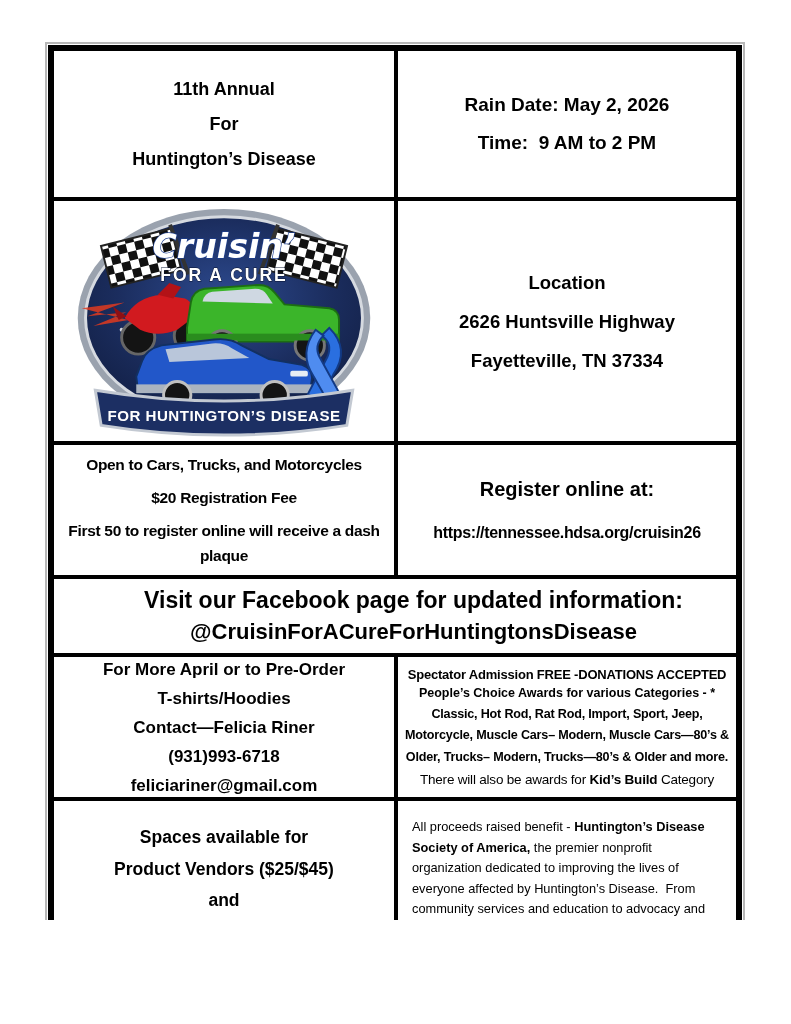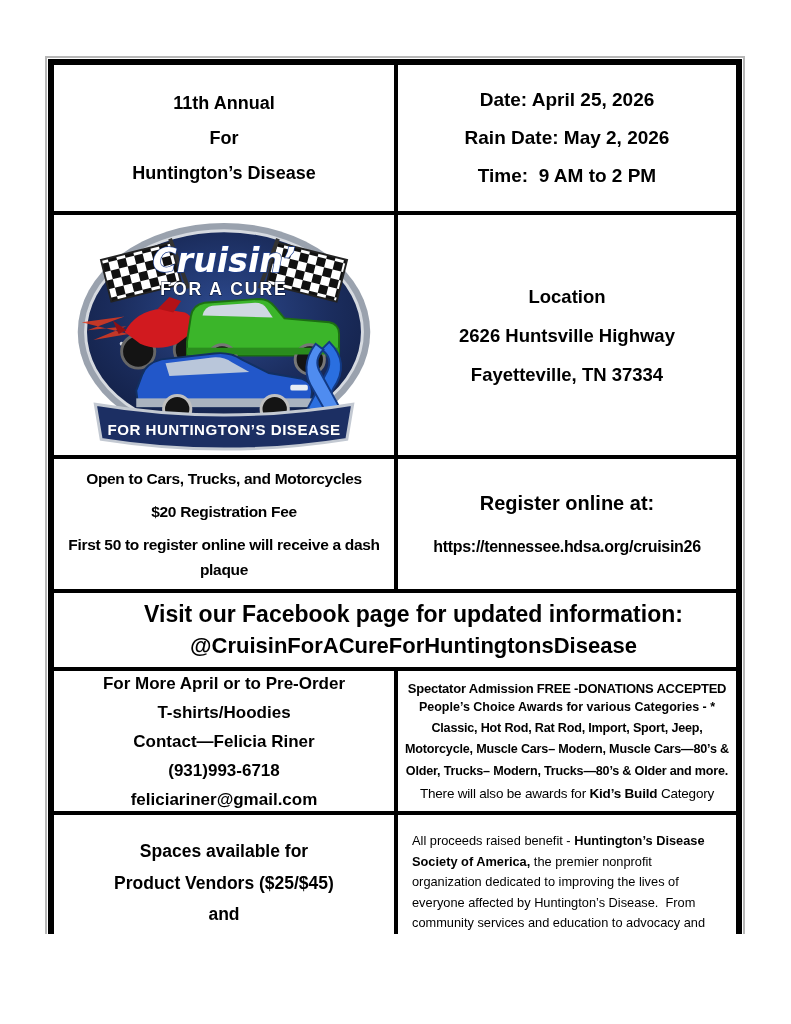--- a/index.html
+++ b/index.html
@@ -4,7 +4,7 @@
 <style>
   html,body{margin:0;padding:0;background:#ffffff;}
   .page{position:relative;width:791px;height:920px;background:#ffffff;overflow:hidden;
-        font-family:"Liberation Sans","DejaVu Sans",sans-serif;color:#000;margin-top:14px;}
+        font-family:"Liberation Sans","DejaVu Sans",sans-serif;color:#000;}
   .flyer{position:absolute;left:48px;top:45px;width:694px;height:930px;box-sizing:border-box;
          background:#000;border:6px solid #000;outline:2px solid #b7b7b7;outline-offset:1px;
          display:grid;grid-template-columns:340px 1fr;grid-template-rows:146px 240px 130px 74px 140px auto;gap:4px;}

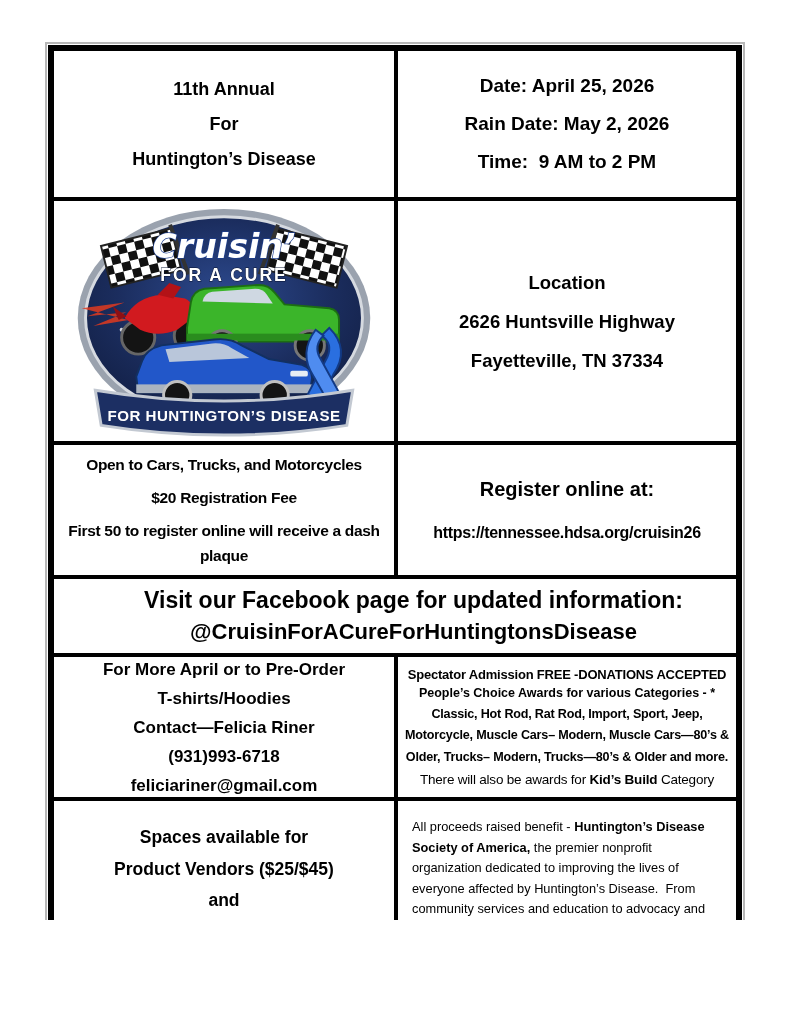--- a/index.html
+++ b/index.html
@@ -49,7 +49,6 @@
     </div>
 
     <div class="cell c-date">
-      <div>Date: April 25, 2026</div>
       <div>Rain Date: May 2, 2026</div>
       <div>Time:  9 AM to 2 PM</div>
     </div>

